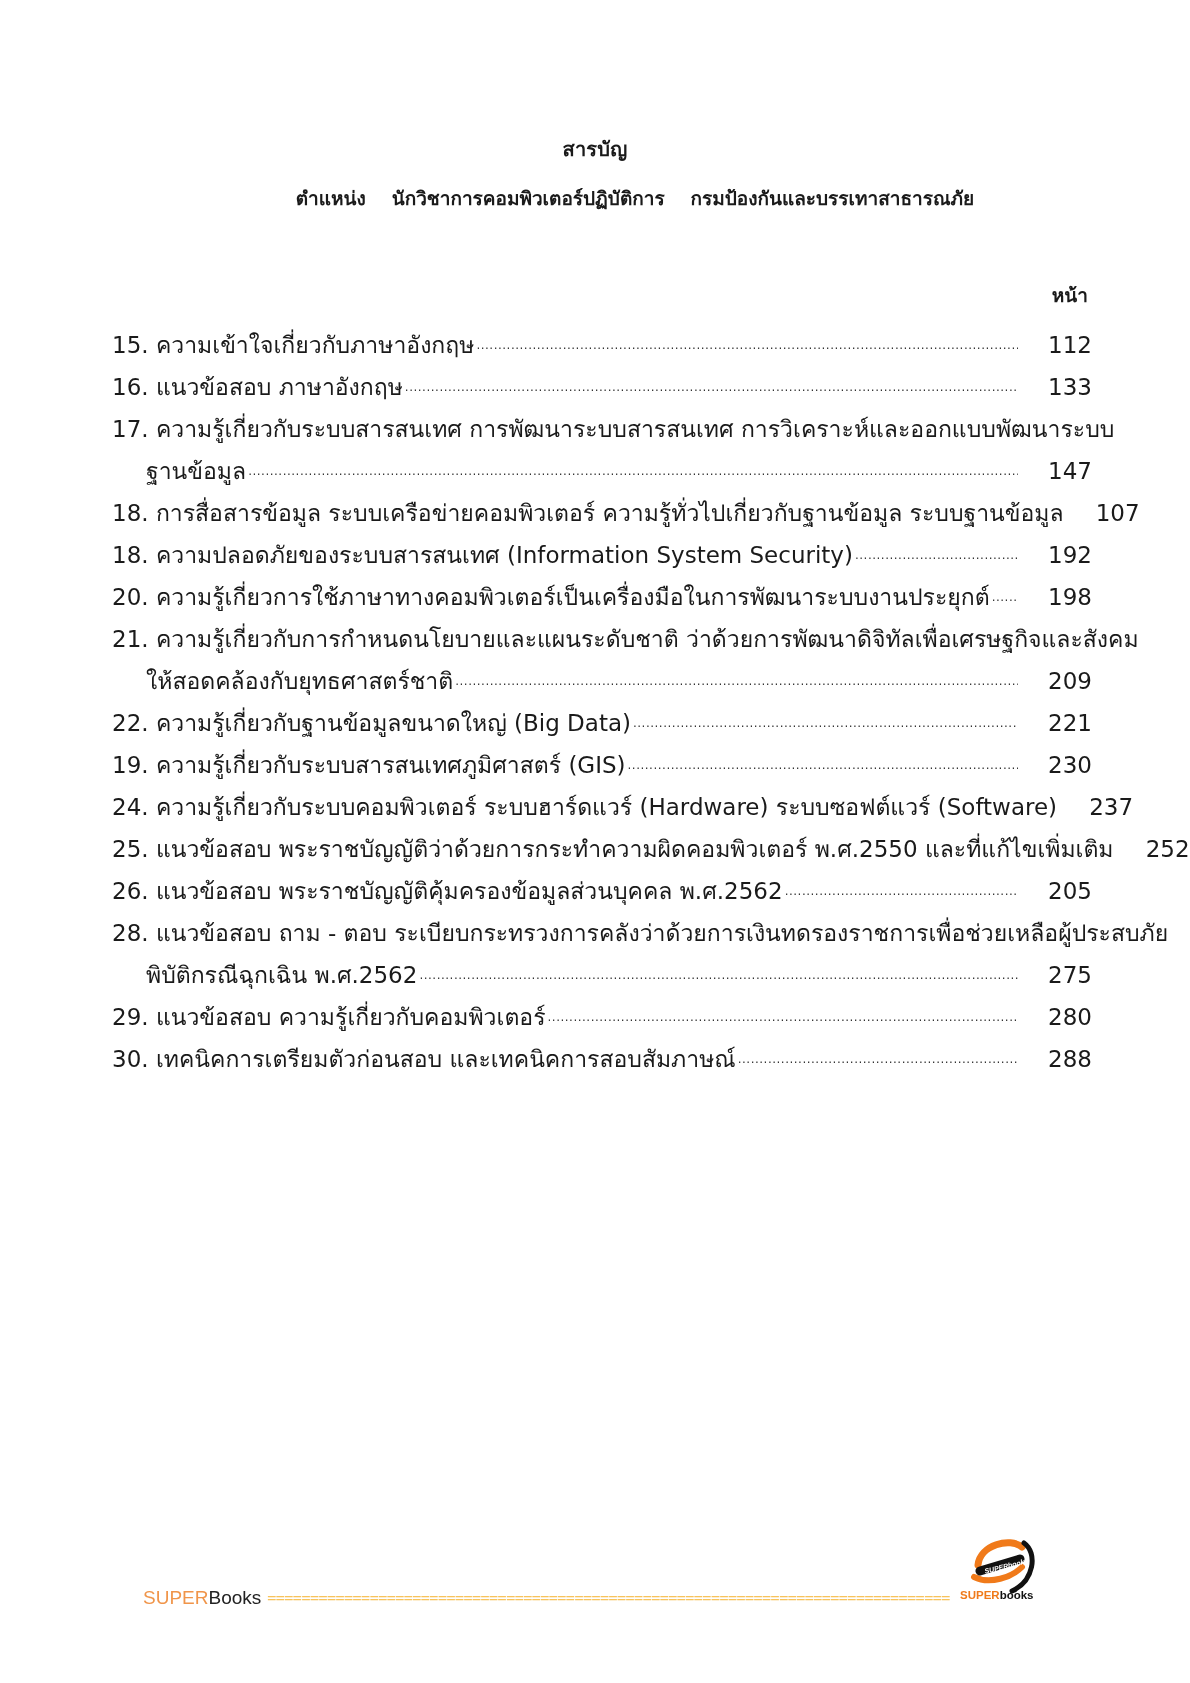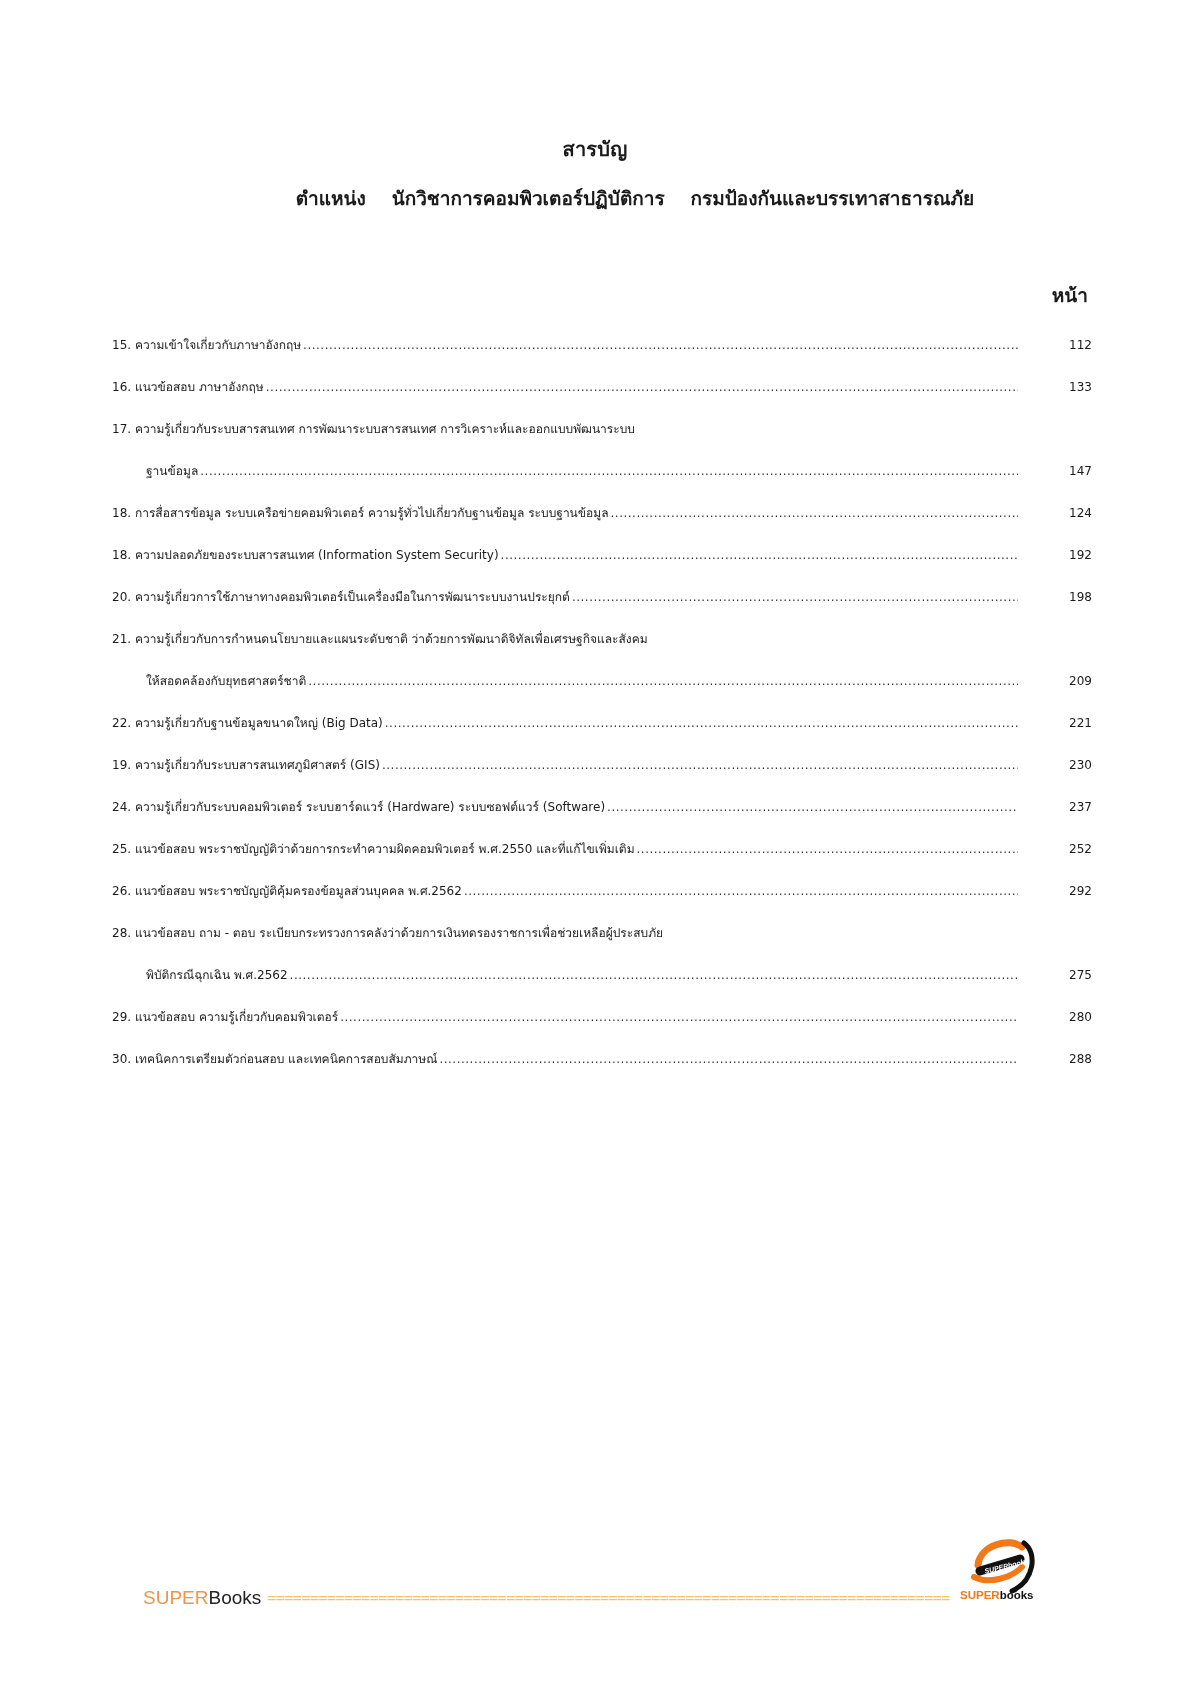--- a/index.html
+++ b/index.html
@@ -62,7 +62,7 @@
       align-items: flex-start;
       height: 42px;
       line-height: 42px;
-      font-size: 12px;
+      font-size: 23px;
       white-space: nowrap;
     }
     .toc-line.cont {

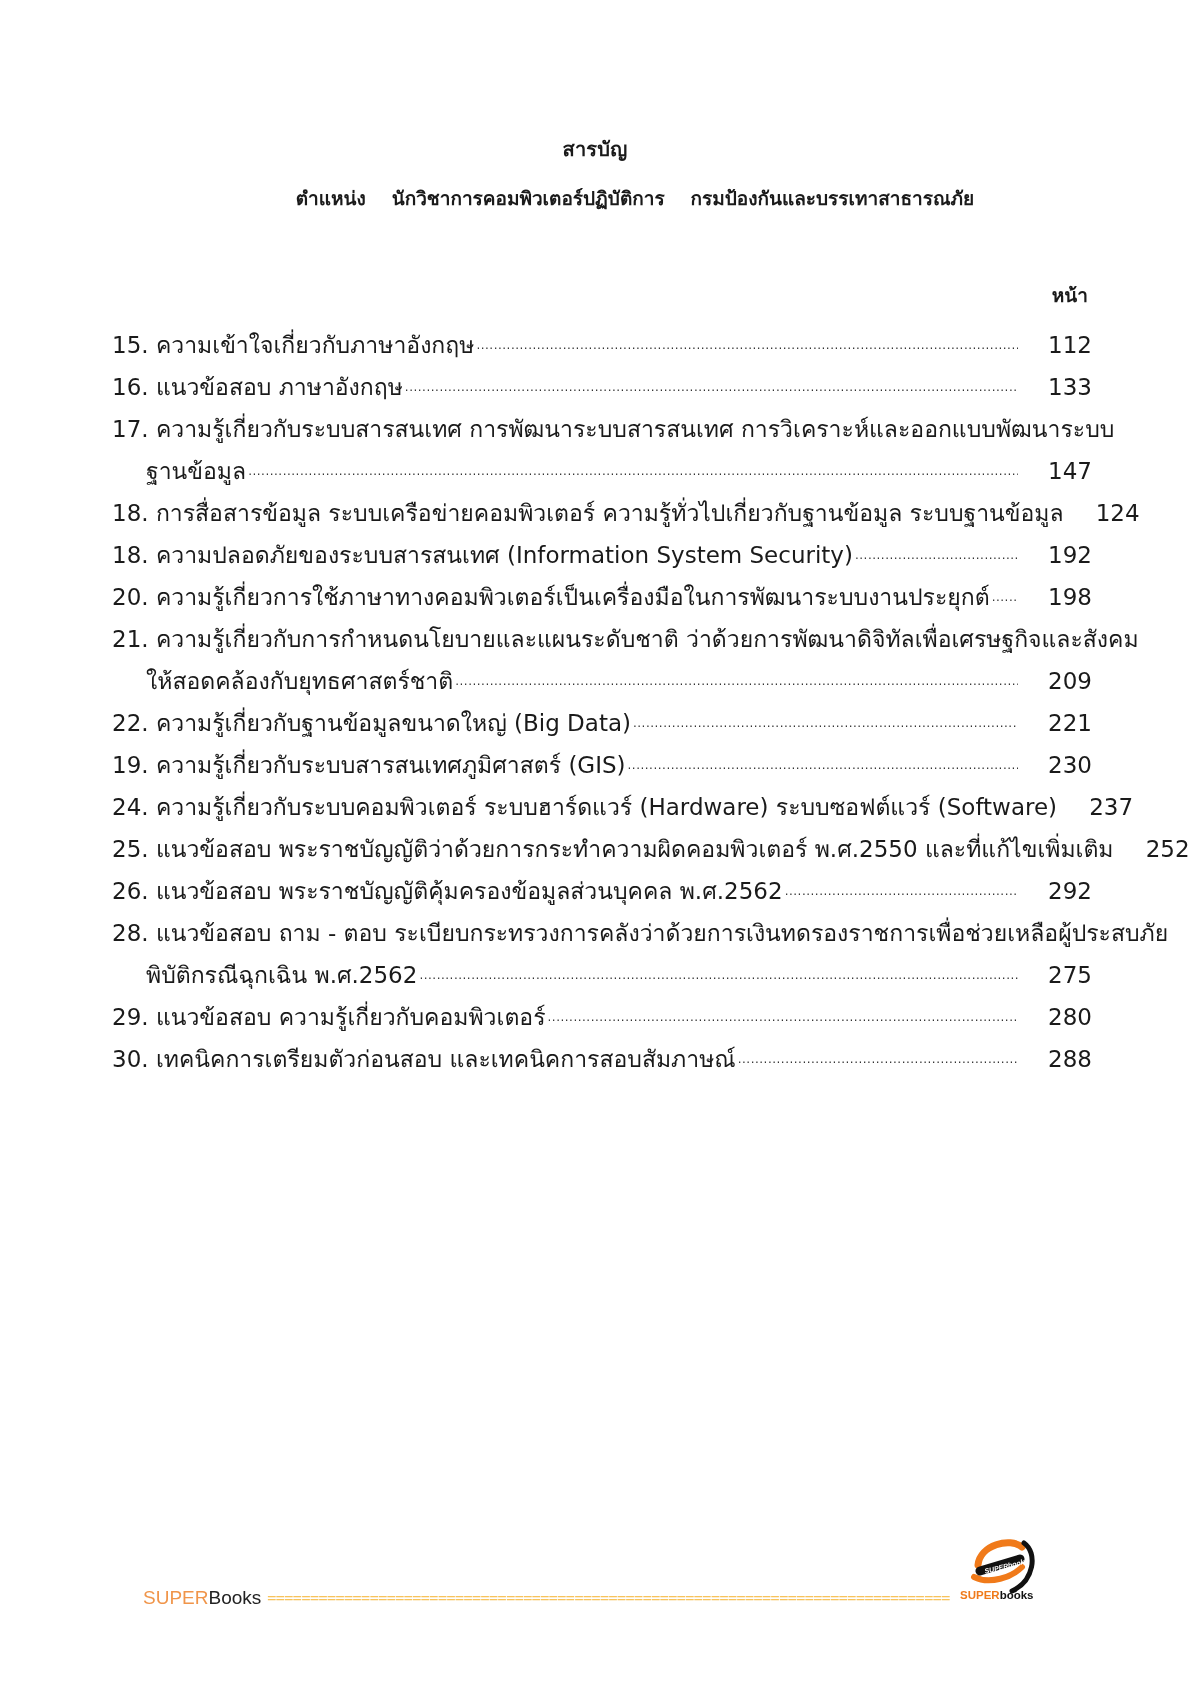--- a/index.html
+++ b/index.html
@@ -169,7 +169,7 @@
         <div class="toc-line">
           <span class="toc-text">18. การสื่อสารข้อมูล ระบบเครือข่ายคอมพิวเตอร์ ความรู้ทั่วไปเกี่ยวกับฐานข้อมูล ระบบฐานข้อมูล</span>
           <span class="toc-dots"></span>
-          <span class="toc-page">124</span>
+          <span class="toc-page">107</span>
         </div>
       </div>
       <div class="toc-entry">

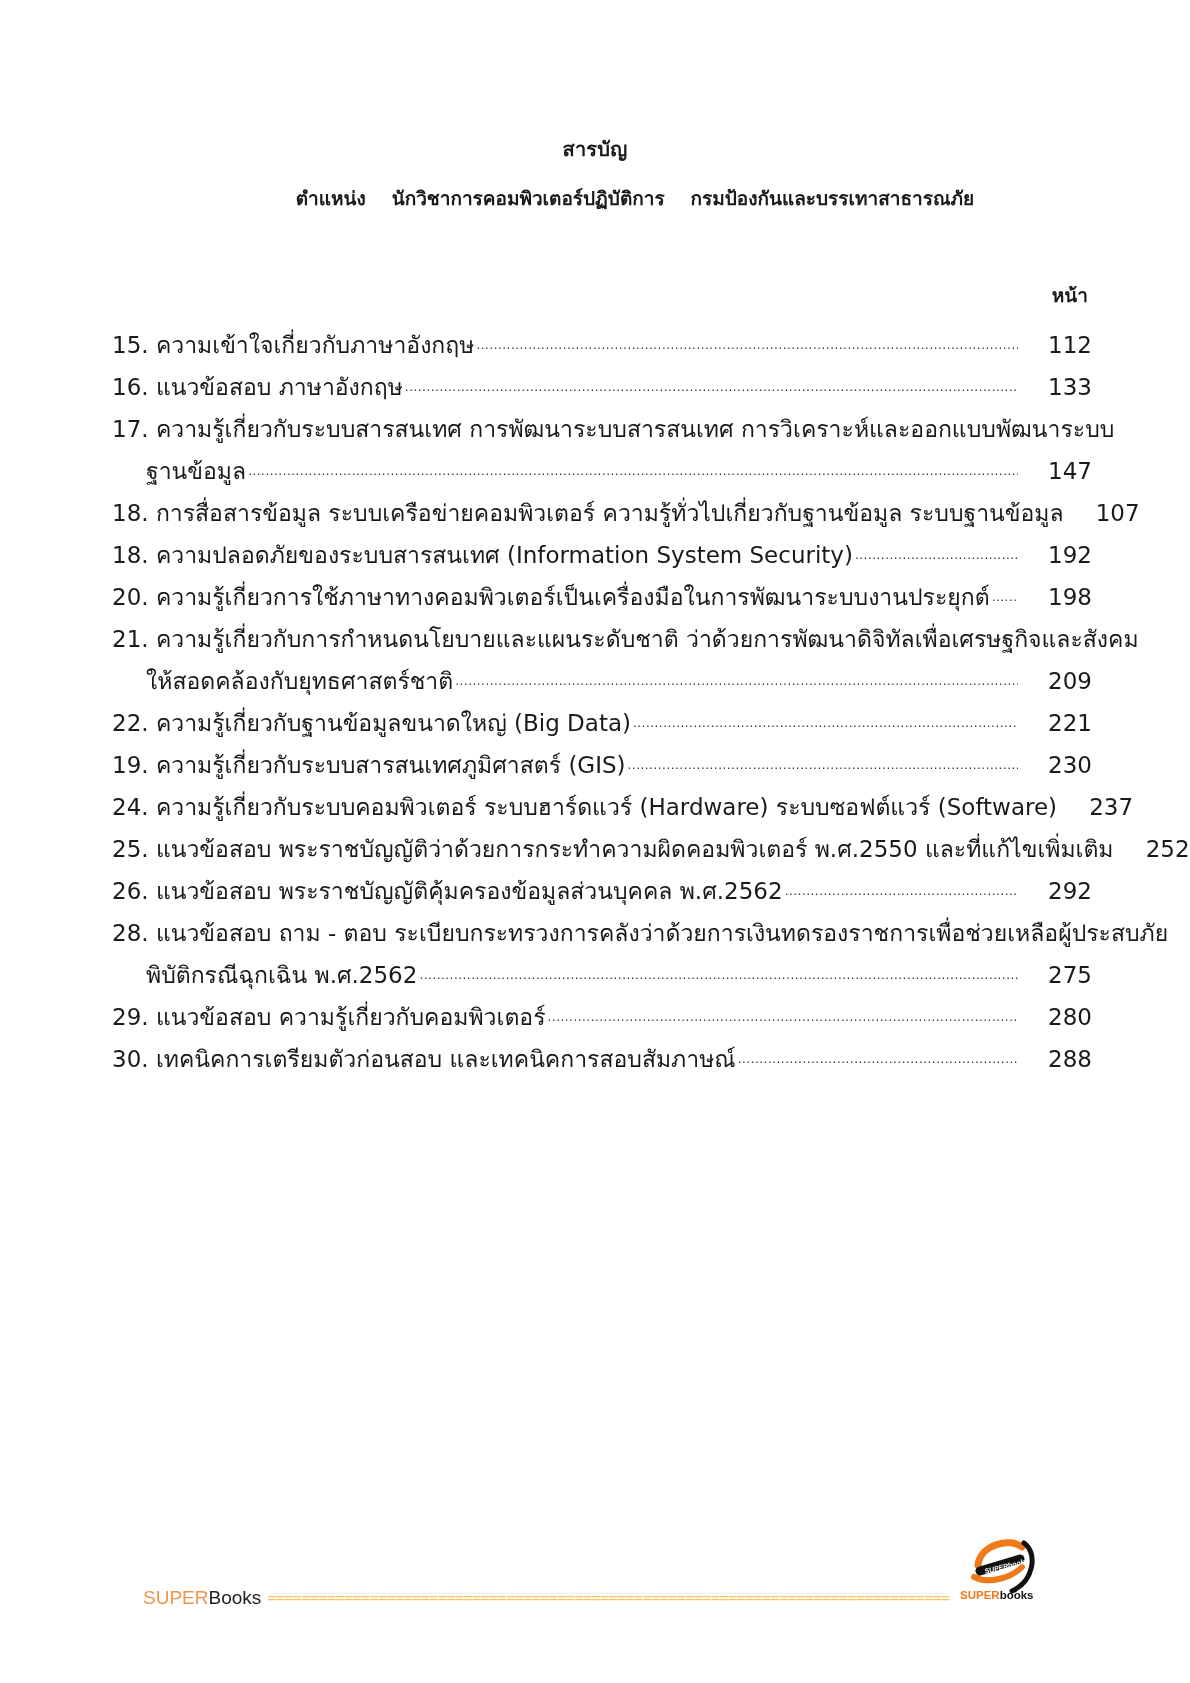--- a/index.html
+++ b/index.html
@@ -228,7 +228,7 @@
         <div class="toc-line">
           <span class="toc-text">26. แนวข้อสอบ พระราชบัญญัติคุ้มครองข้อมูลส่วนบุคคล พ.ศ.2562</span>
           <span class="toc-dots"></span>
-          <span class="toc-page">292</span>
+          <span class="toc-page">205</span>
         </div>
       </div>
       <div class="toc-entry">

